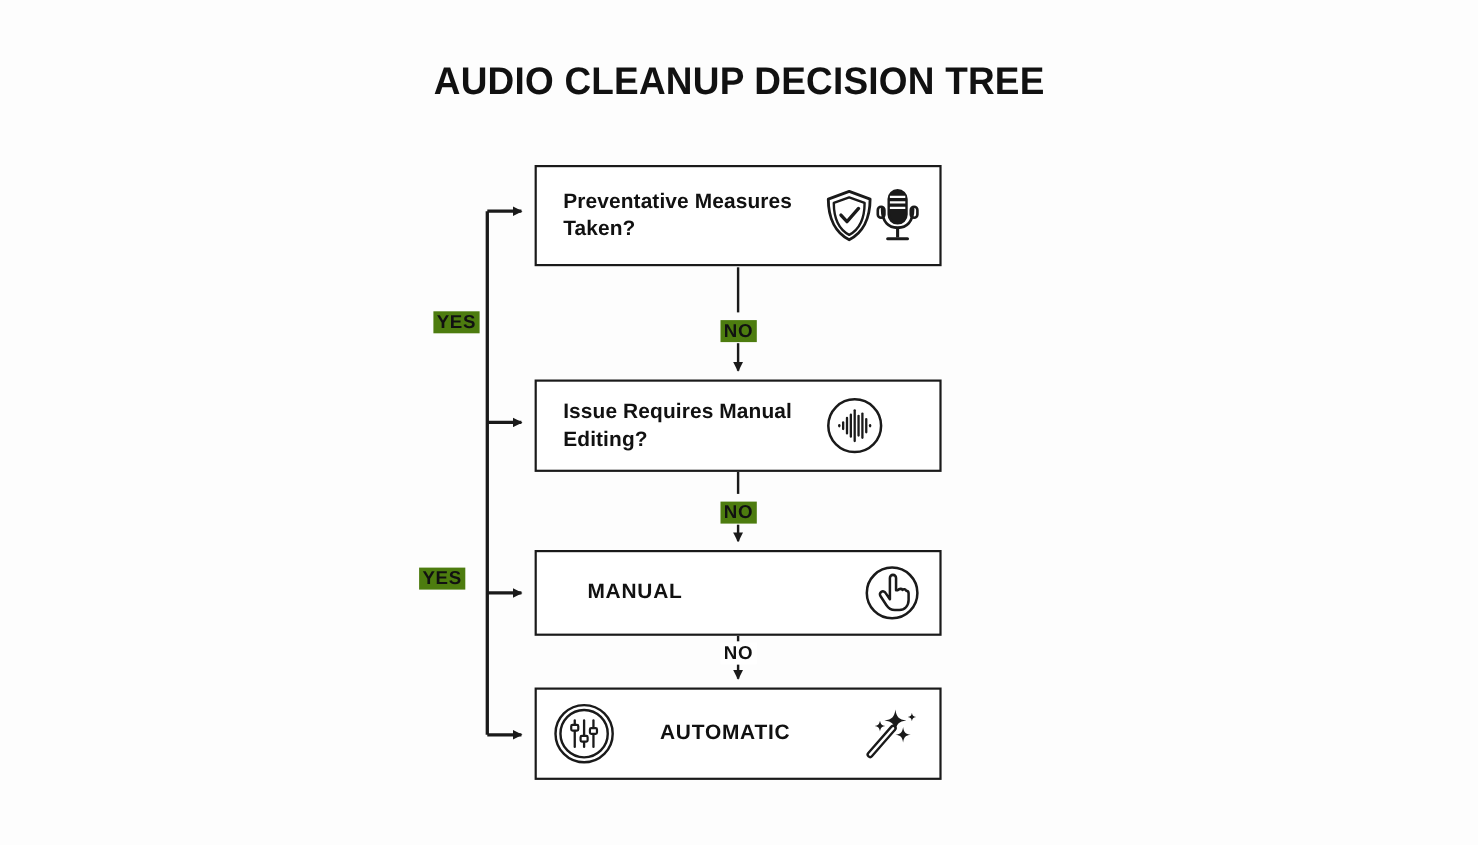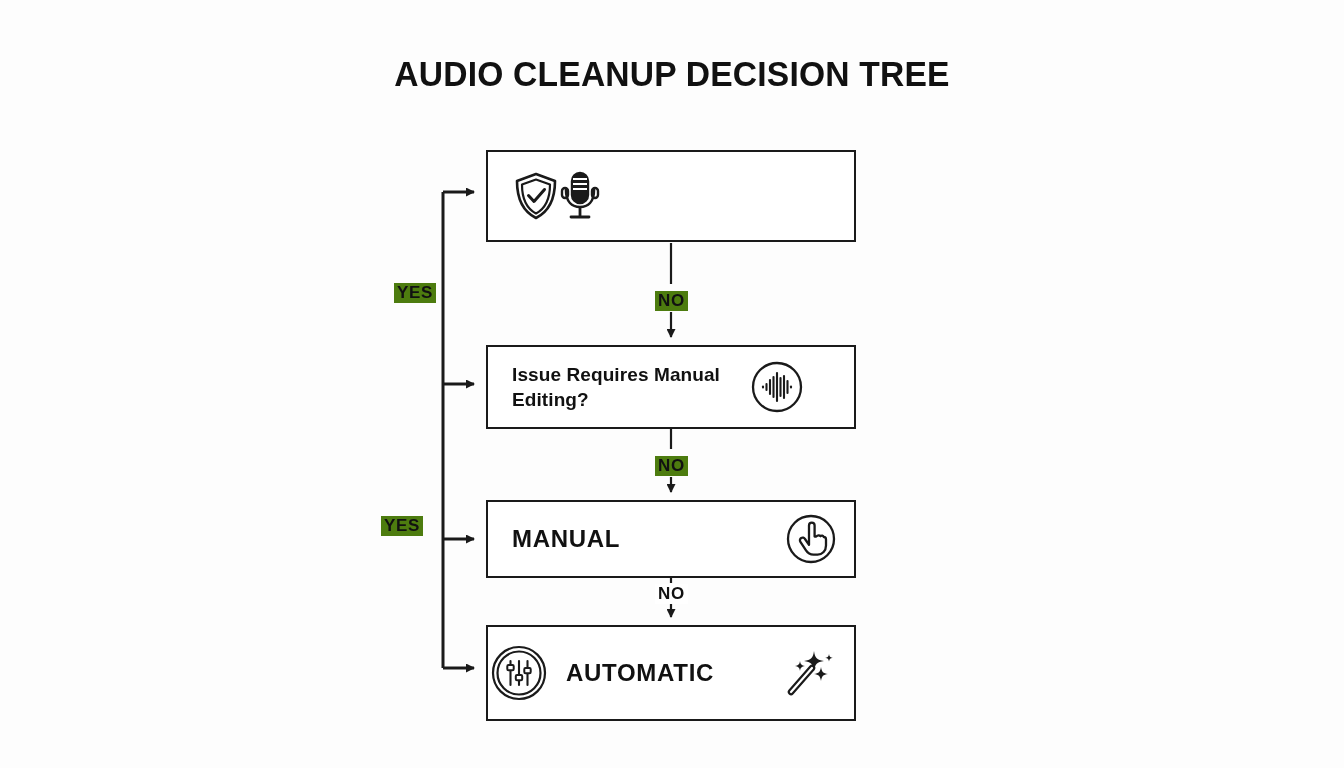--- a/index.html
+++ b/index.html
@@ -168,6 +168,7 @@
     </svg>
 
     <div class="node q1">
+      <div class="node-label">Preventative Measures Taken?</div>
 
       <div class="icon-slot">
 

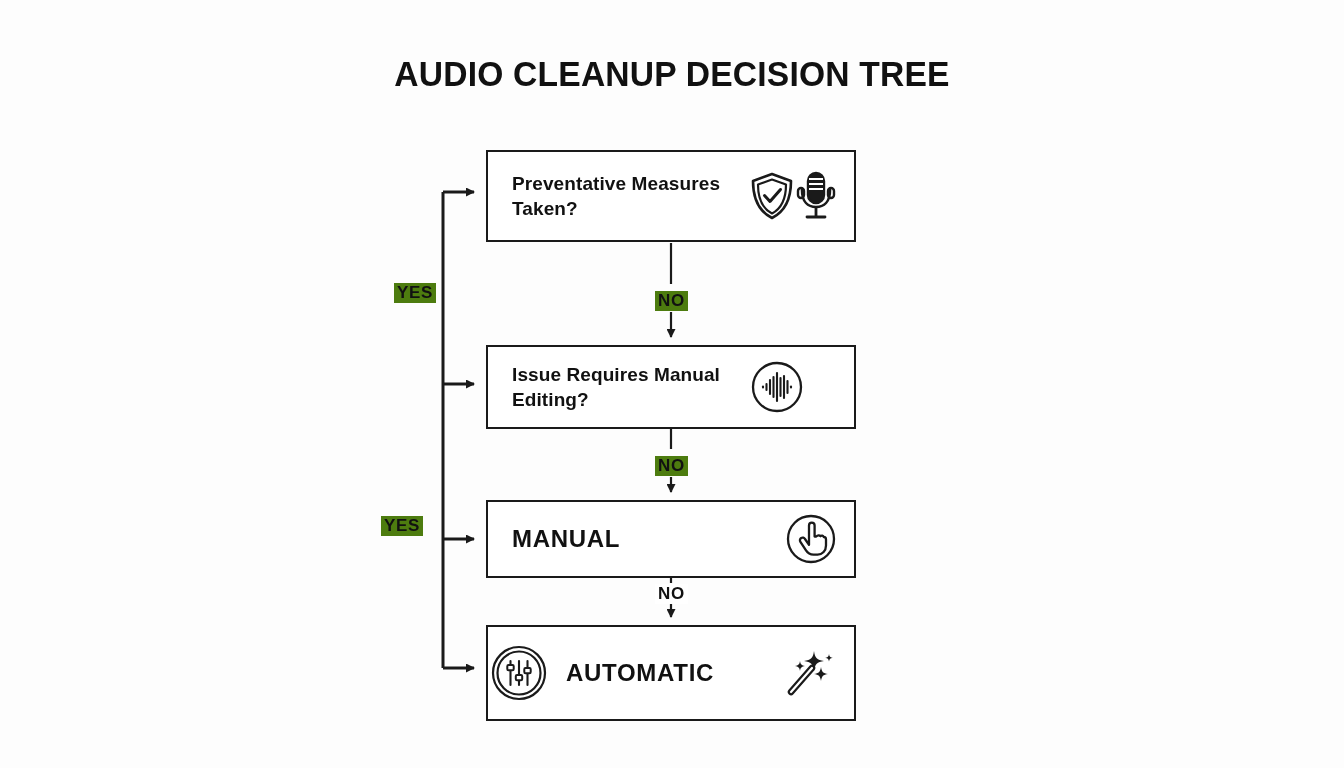--- a/index.html
+++ b/index.html
@@ -75,8 +75,9 @@
   }
   .node.r1 .node-label,
   .node.r2 .node-label {
-    font-size: 24px;
+    font-size: 19px;
     letter-spacing: 0.7px;
+    margin-left: 22px;
   }
   .node.r2 .node-label {
     padding-left: 18px;

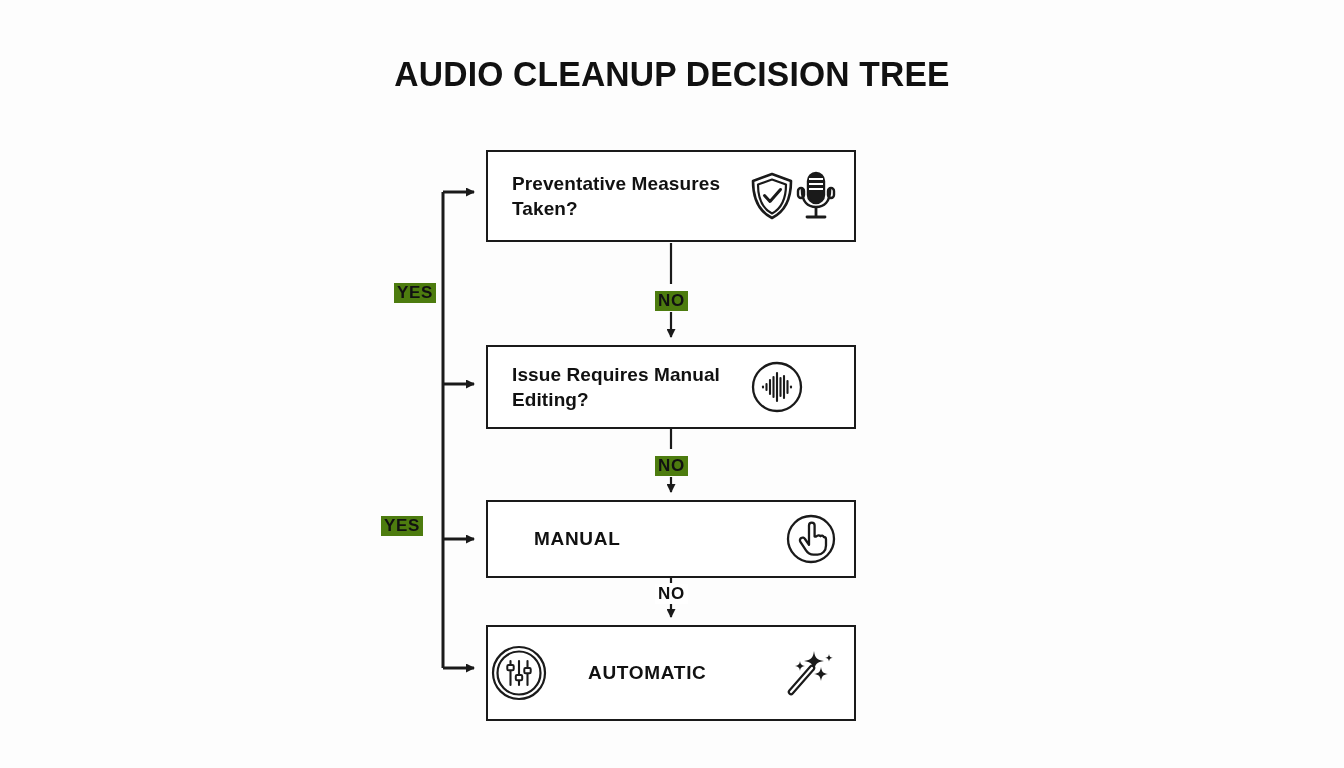--- a/index.html
+++ b/index.html
@@ -59,7 +59,7 @@
   .node.q1 { top: 150px; height: 92px; }
   .node.q2 { top: 345px; height: 84px; }
   .node.r1 { top: 500px; height: 78px; }
-  .node.r2 { top: 625px; height: 96px; padding-left: 2px; }
+  .node.r2 { top: 625px; height: 84px; padding-left: 14px; }
 
   .node-label {
     flex: 1 1 auto;

